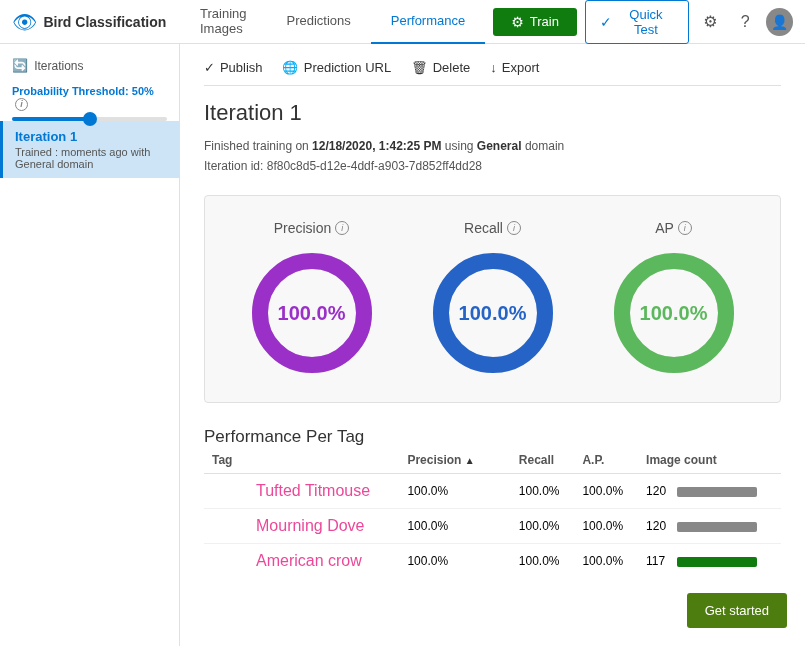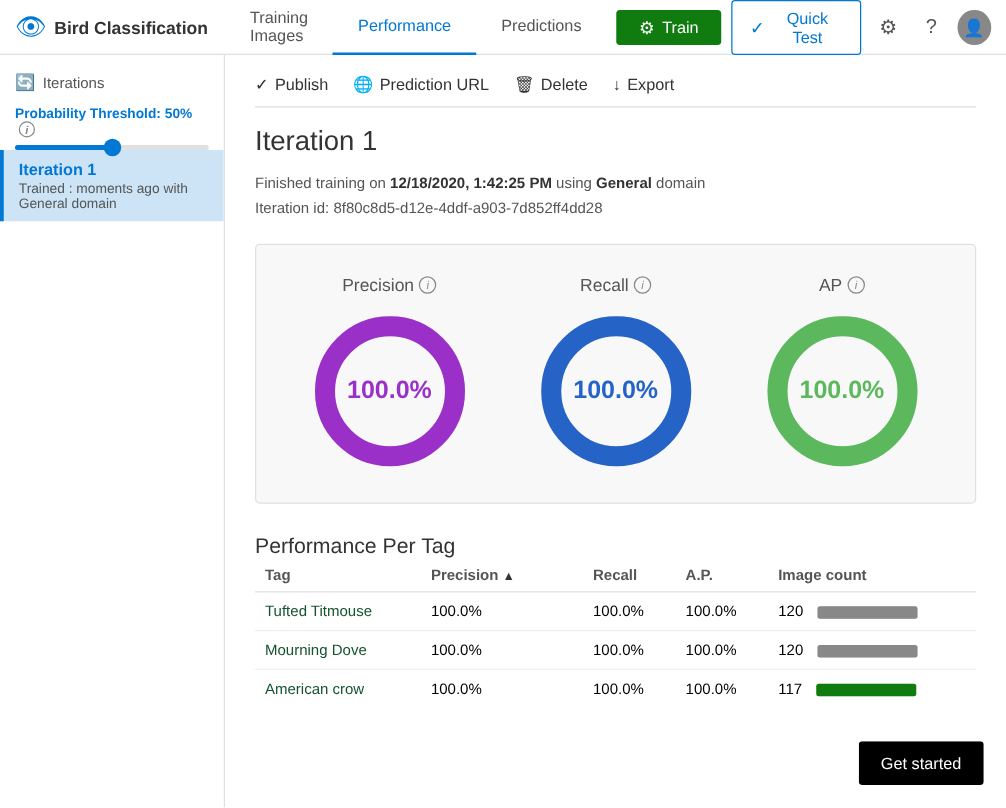--- a/index.html
+++ b/index.html
@@ -148,8 +148,8 @@
   </div>
   <div class="nav-tabs">
     <div class="nav-tab">Training Images</div>
+    <div class="nav-tab">Predictions</div>
     <div class="nav-tab active">Performance</div>
-    <div class="nav-tab">Predictions</div>
   </div>
   <div class="nav-actions">
     <button class="btn-train">

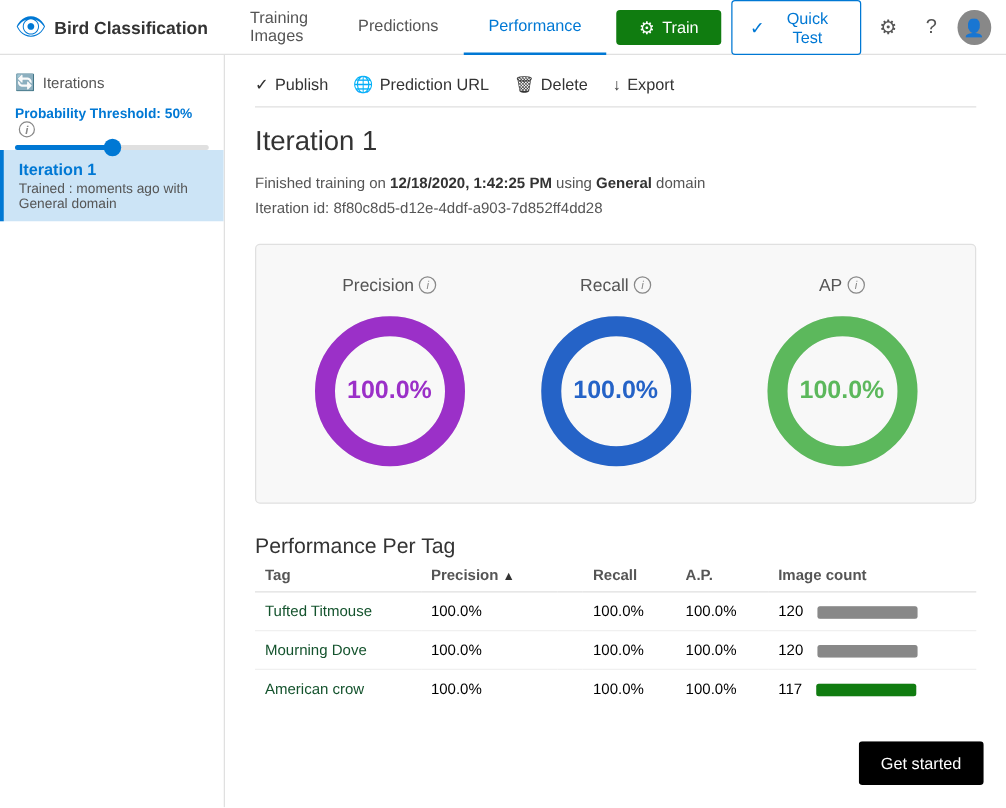--- a/index.html
+++ b/index.html
@@ -121,7 +121,7 @@
     }
     .perf-table td { padding: 8px 8px; border-bottom: 1px solid #f0f0f0; vertical-align: middle; }
     .perf-table tr:last-child td { border-bottom: none; }
-    .tag-link { color: #14532d; cursor: pointer; font-size: 12px; }
+    .tag-link { color: #ec4899; cursor: pointer; font-size: 16px; margin-left: 44px; }
     .bar-container { width: 80px; height: 10px; background: #e0e0e0; border-radius: 2px; }
 
     

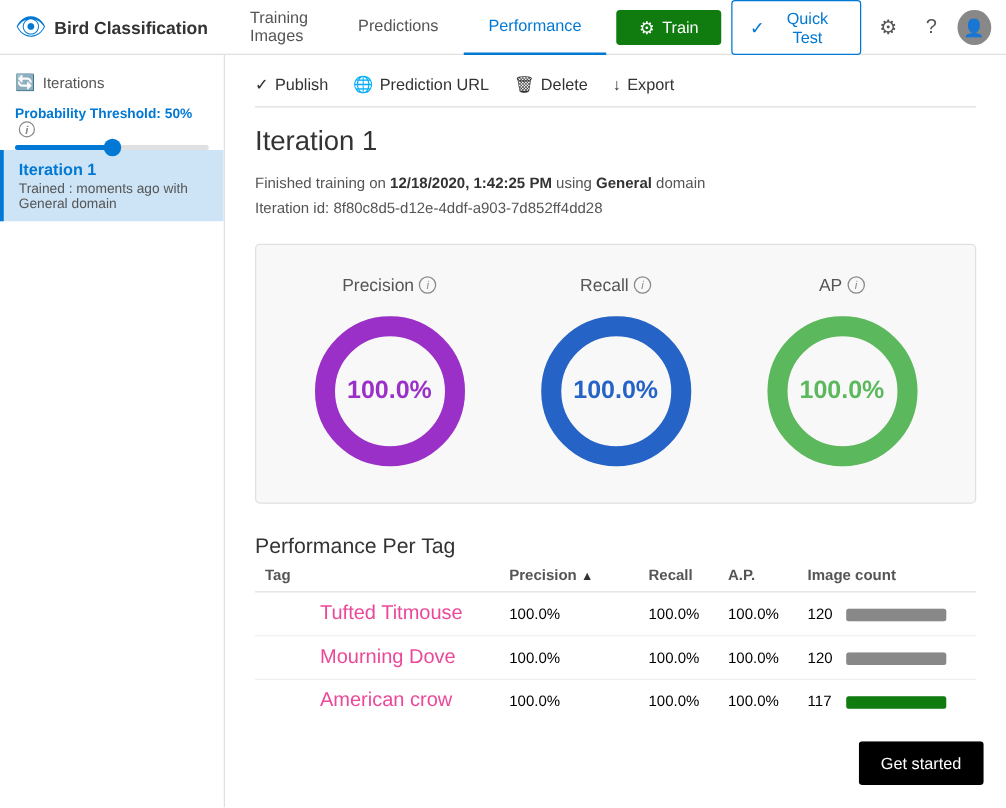--- a/index.html
+++ b/index.html
@@ -131,7 +131,7 @@
     
     .get-started-btn {
       position: fixed; bottom: 18px; right: 18px;
-      background: #000000; color: #fff; border: none; border-radius: 3px;
+      background: #4d7c0f; color: #fff; border: none; border-radius: 3px;
       padding: 10px 18px; font-size: 13px; cursor: pointer; font-weight: 500;
     }
 

